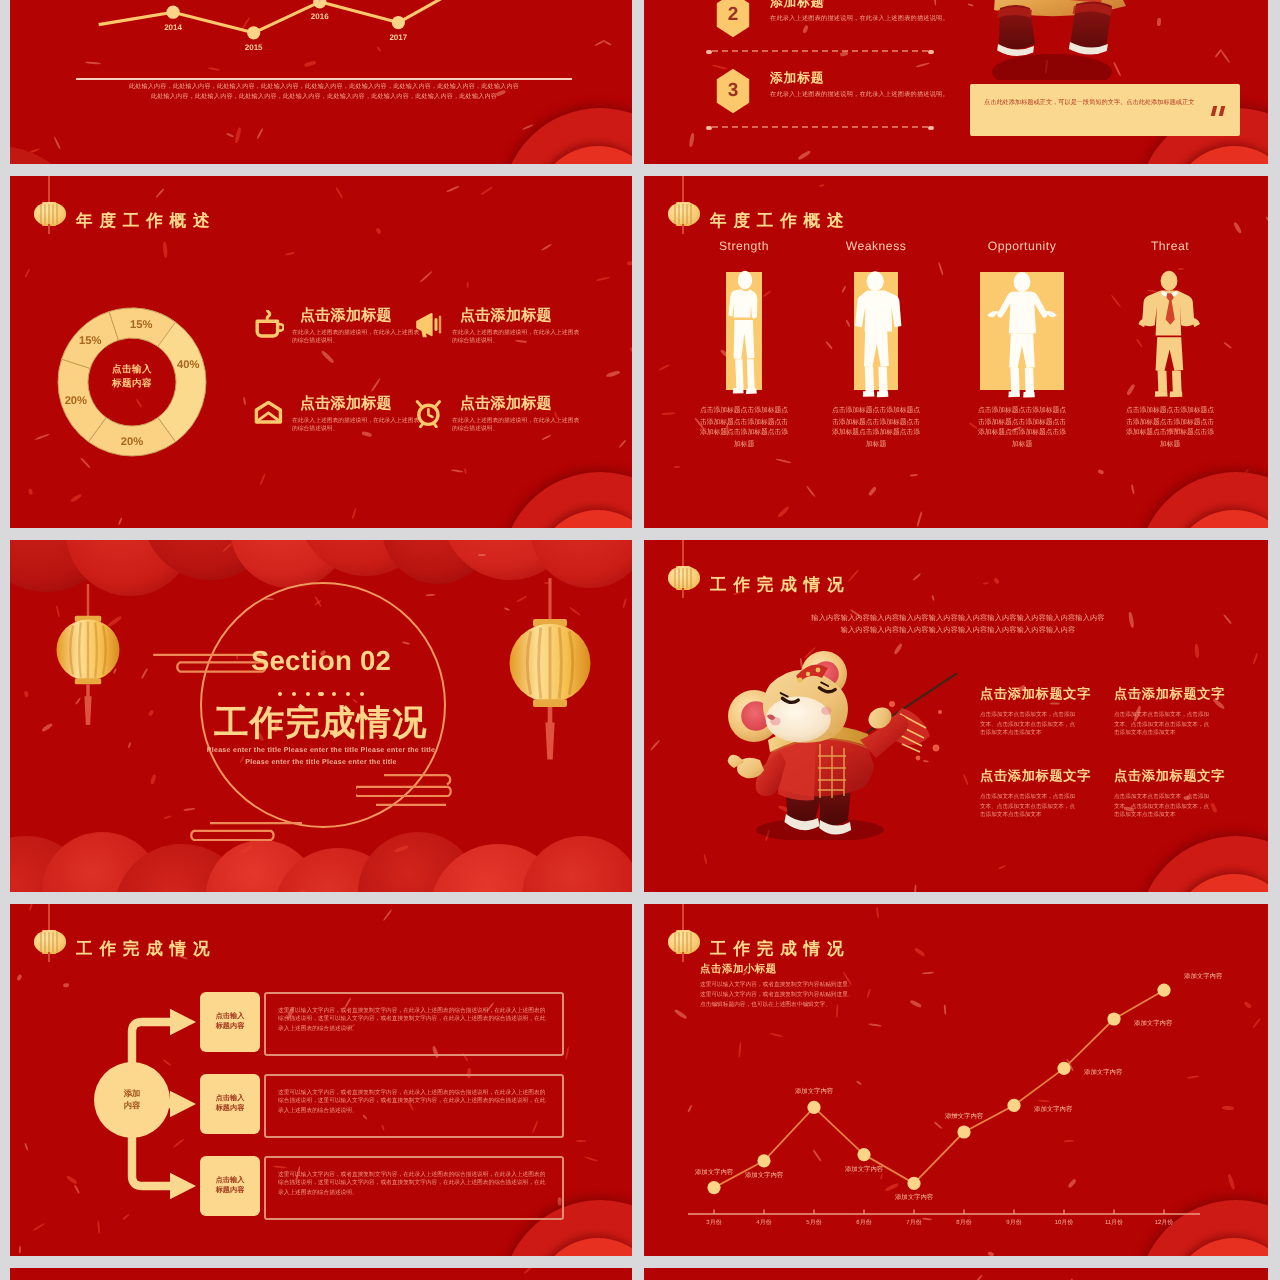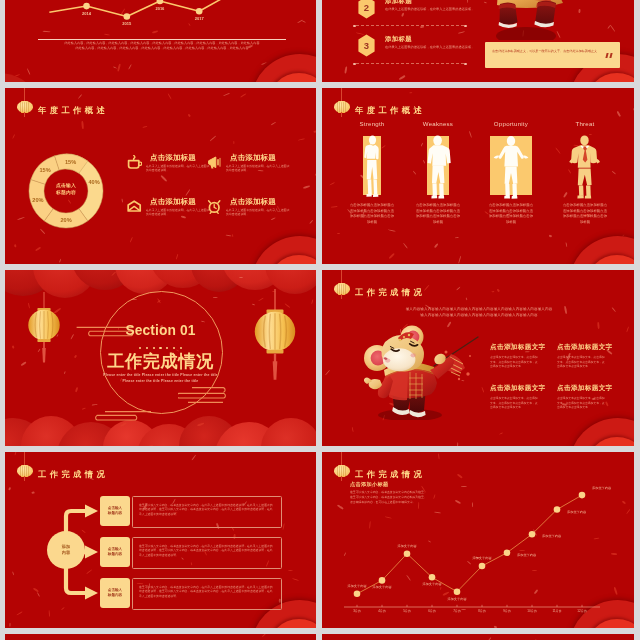--- a/index.html
+++ b/index.html
@@ -669,7 +669,7 @@
       <path d="M5 5.4 h35.4 a2.6 2.6 0 0 1 0 4.6 h-38.4 a2.6 2.6 0 0 1 0 -4.6z"></path>
     </svg>
   </div>
-  <div class="sd-num">Section 01</div>
+  <div class="sd-num">Section 02</div>
   <div class="sd-dots"><b></b><b></b><b></b><b></b><b></b><b></b><b></b></div>
   <div class="sd-title">工作完成情况</div>
   <div class="sd-sub">

